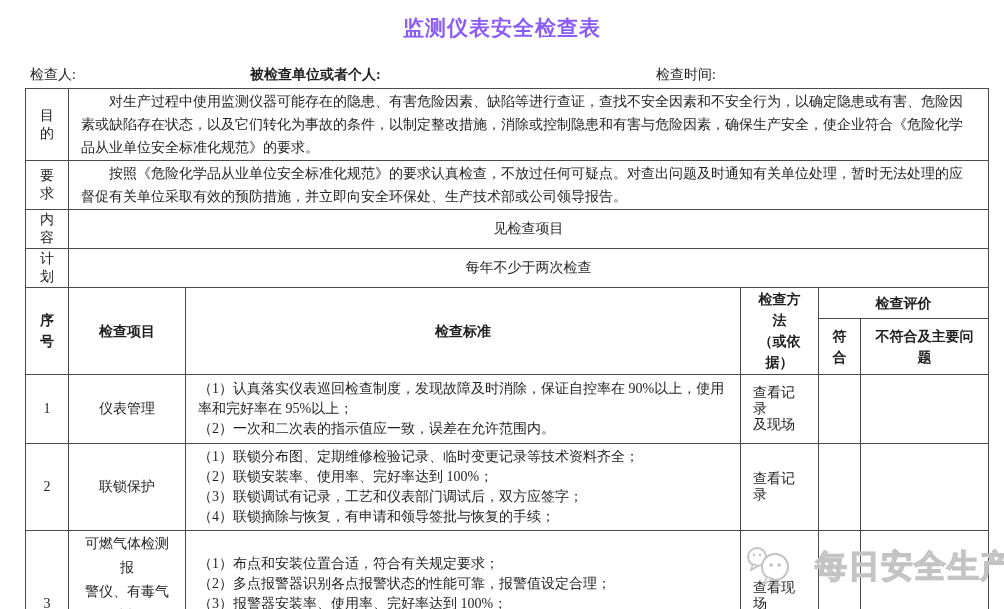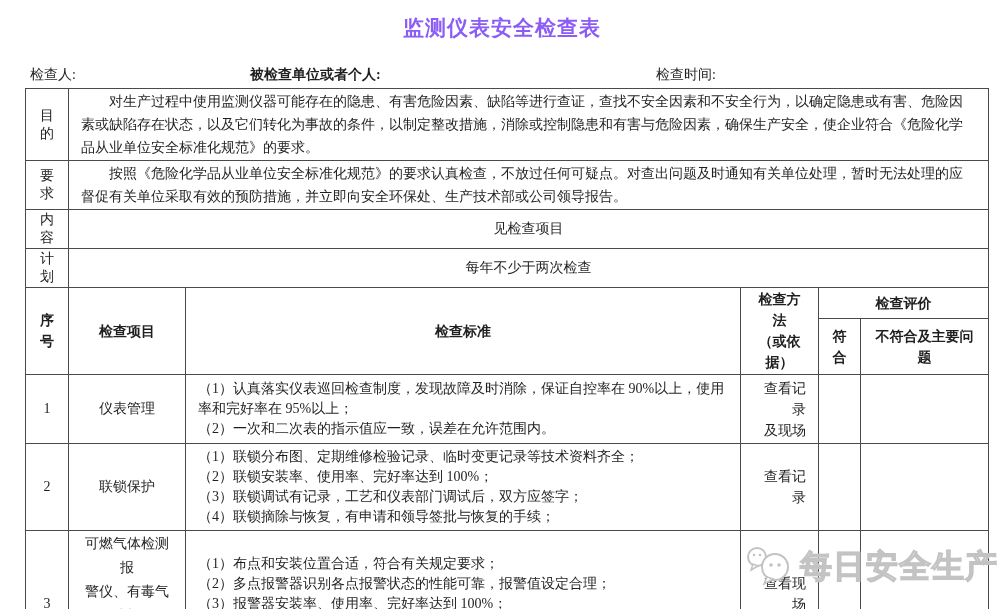--- a/index.html
+++ b/index.html
@@ -31,7 +31,7 @@
   .pre   { white-space:pre-line; }
   .hdr   { text-align:center; line-height:21px;font-weight:bold; }
   .std   { line-height:20px; padding:3px 6px 3px 8px; }
-  .method{ text-align:right; line-height:21px; }
+  .method{ text-align:left; line-height:16px; }
   .proj  { text-align:center; line-height:24px; padding:1px 2px; }
   .footer-lbl { text-align:center; line-height:27px; }
 

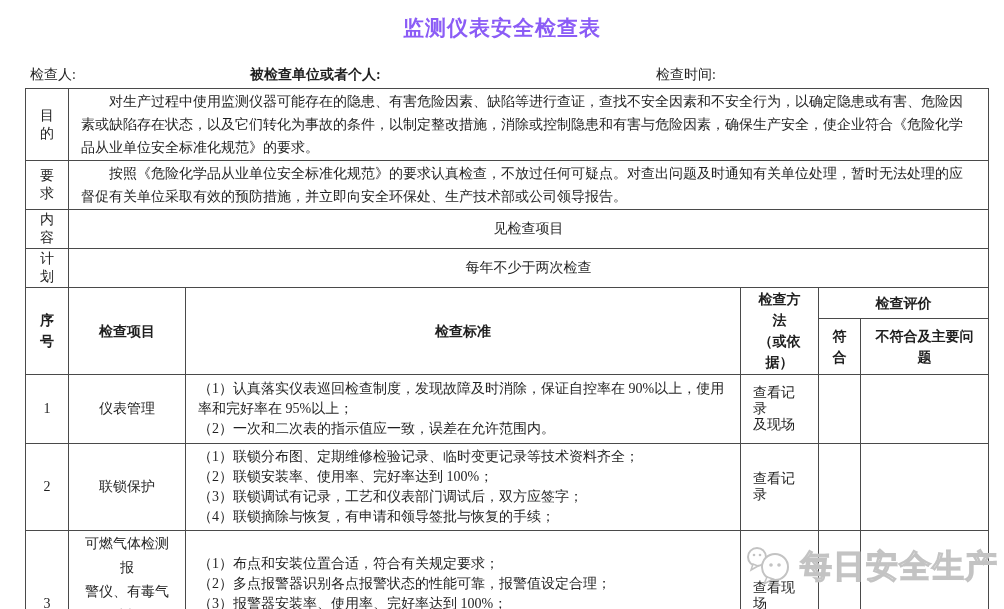--- a/index.html
+++ b/index.html
@@ -48,7 +48,7 @@
 
   .watermark {
     position:absolute; top:541px; left:744px; width:252px; height:52px;
-    display:flex; align-items:center; gap:4px; z-index:5; pointer-events:none;
+    display:flex; align-items:center; gap:19px; z-index:5; pointer-events:none;
   }
   .wm-text {
     font-family:"Liberation Sans","DejaVu Sans",sans-serif;

